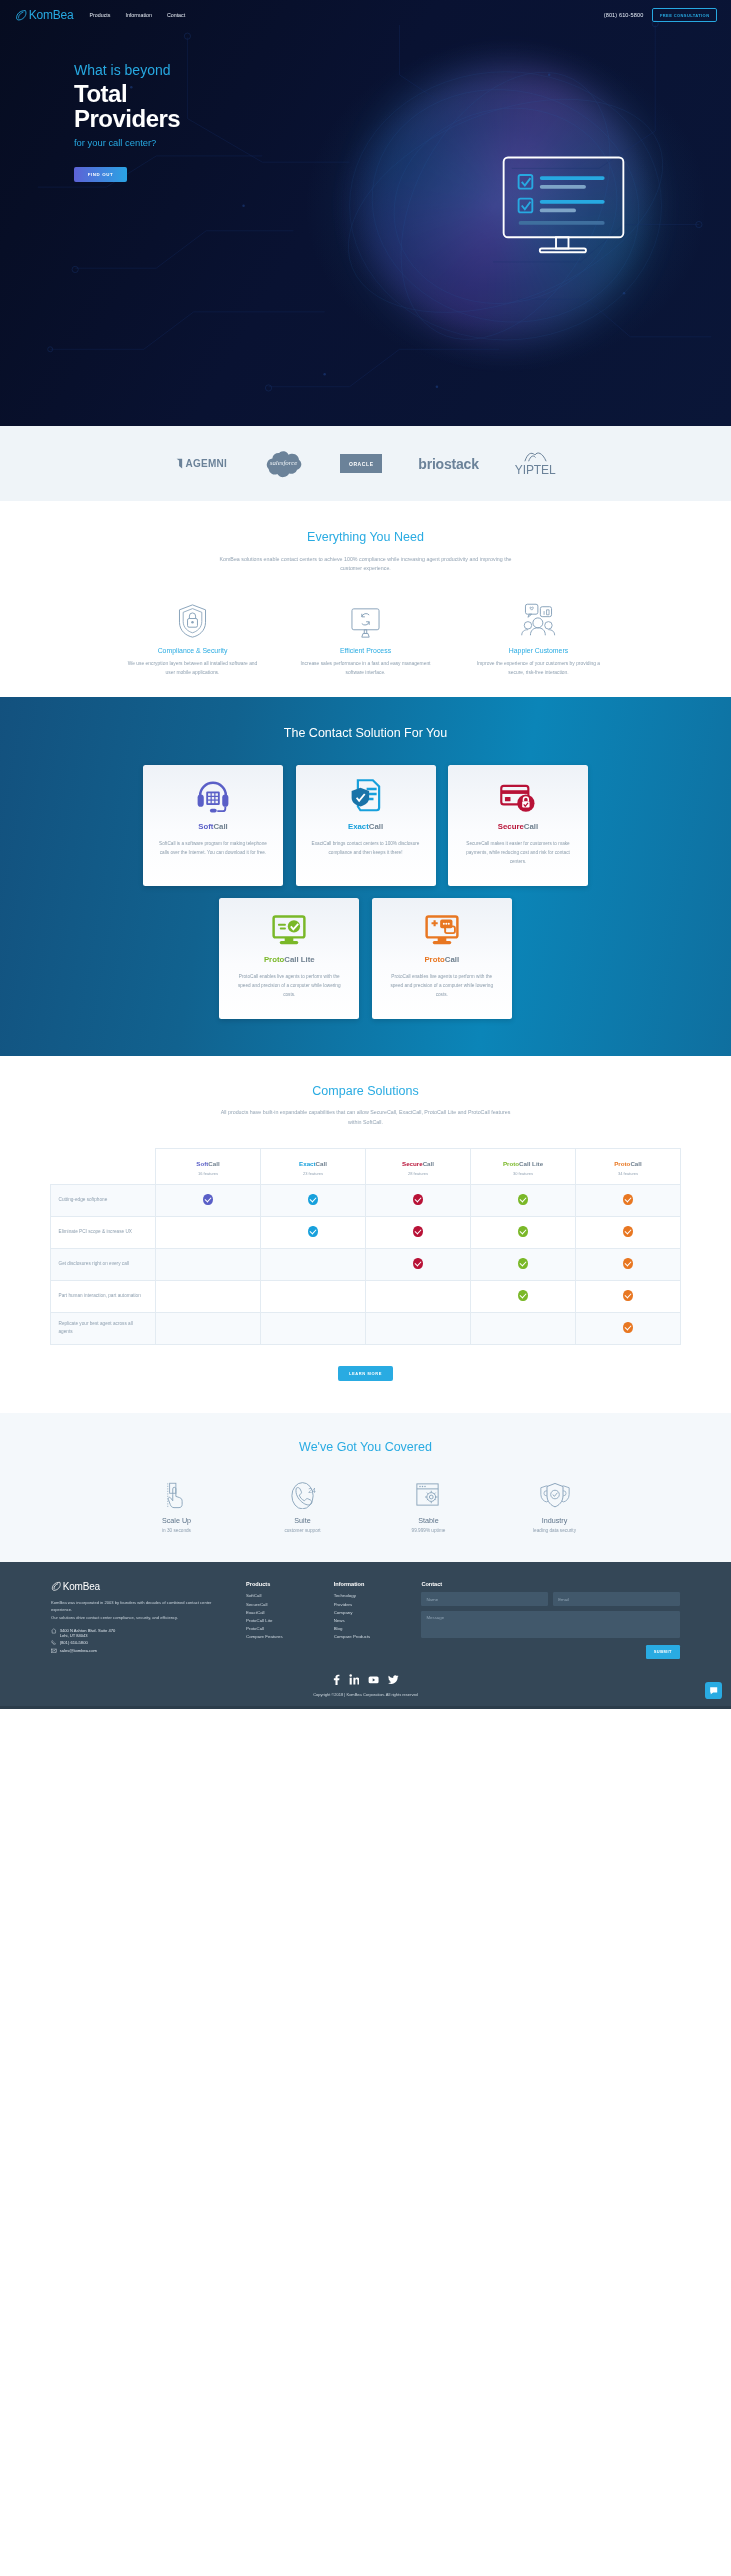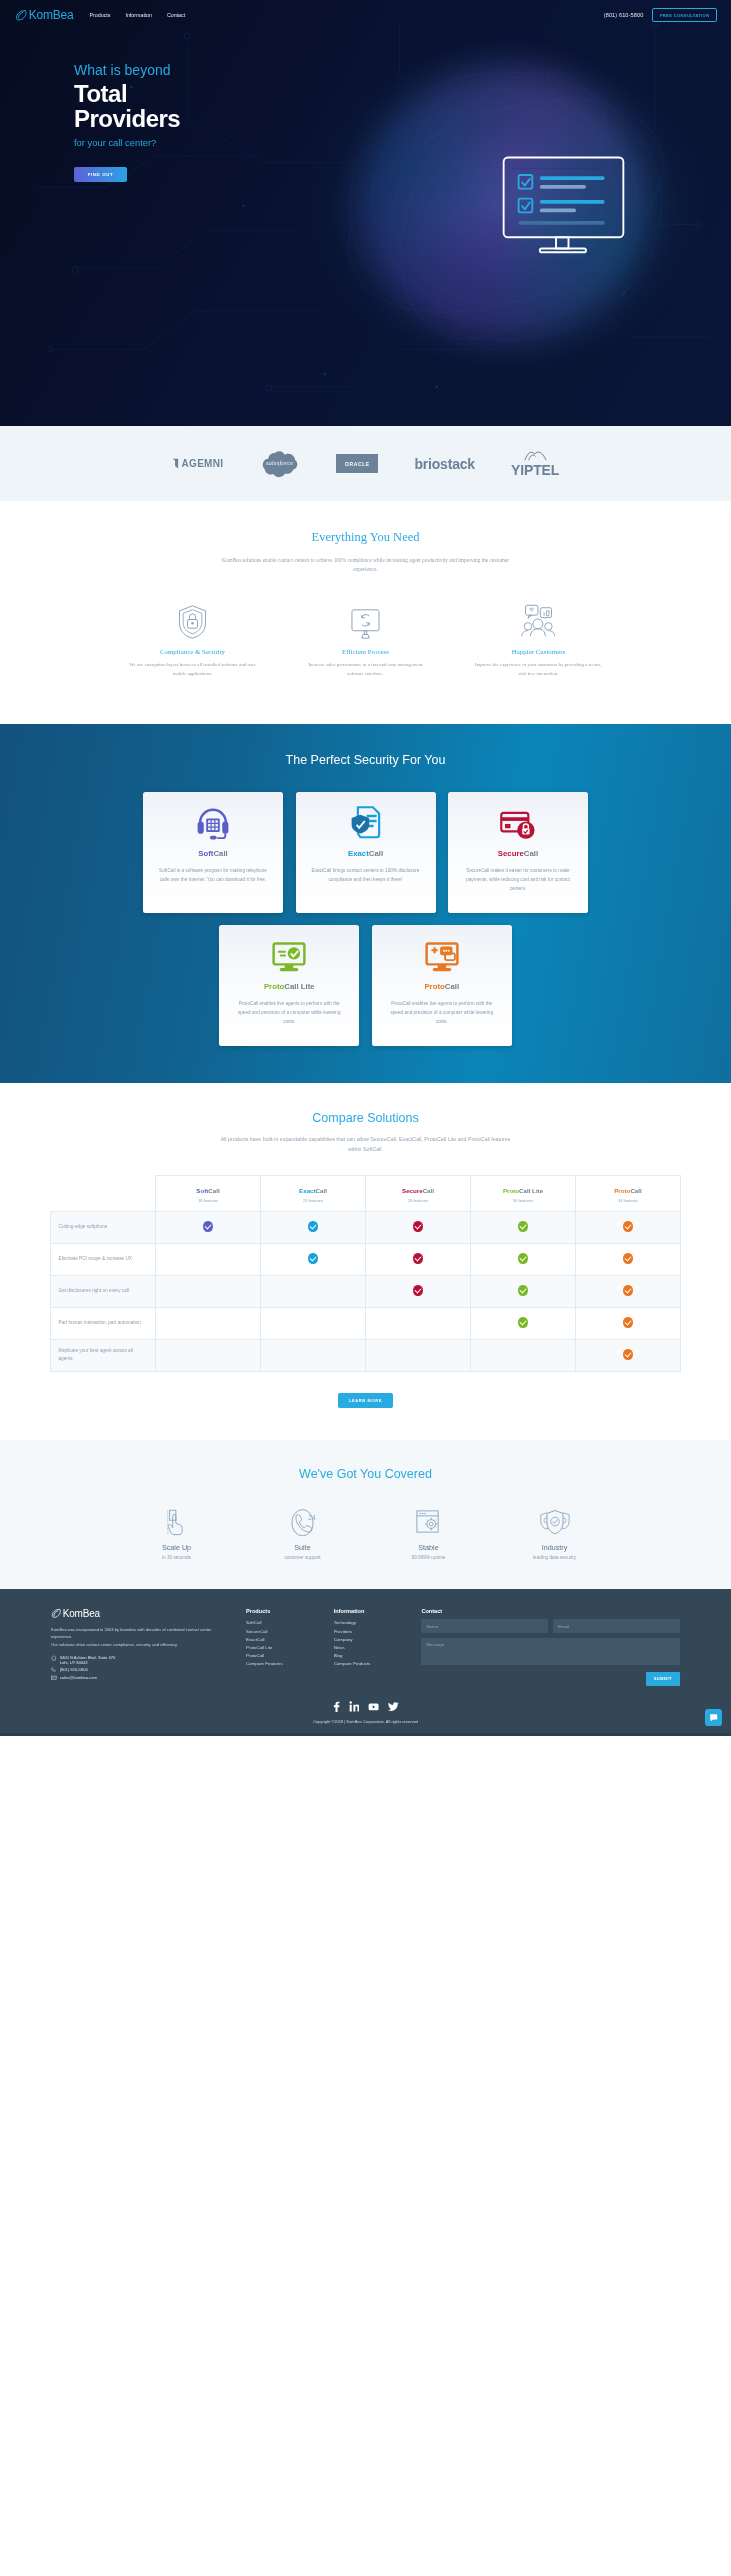--- a/index.html
+++ b/index.html
@@ -87,7 +87,7 @@
     letter-spacing: 0.6px; padding: 6.9px 8.7px;
   }
   .plogo-brio { font-size: 14px; font-weight: 700; letter-spacing: -0.2px; }
-  .plogo-yiptel { font-size: 14px; font-weight: 700; letter-spacing: -0.1px; }
+  .plogo-yiptel { font-size: 12px; font-weight: 400; letter-spacing: -0.1px; }
 
   
   .sec-white { background: #fff; padding: 29px 0 46px; font-family: Liberation Serif, serif; }

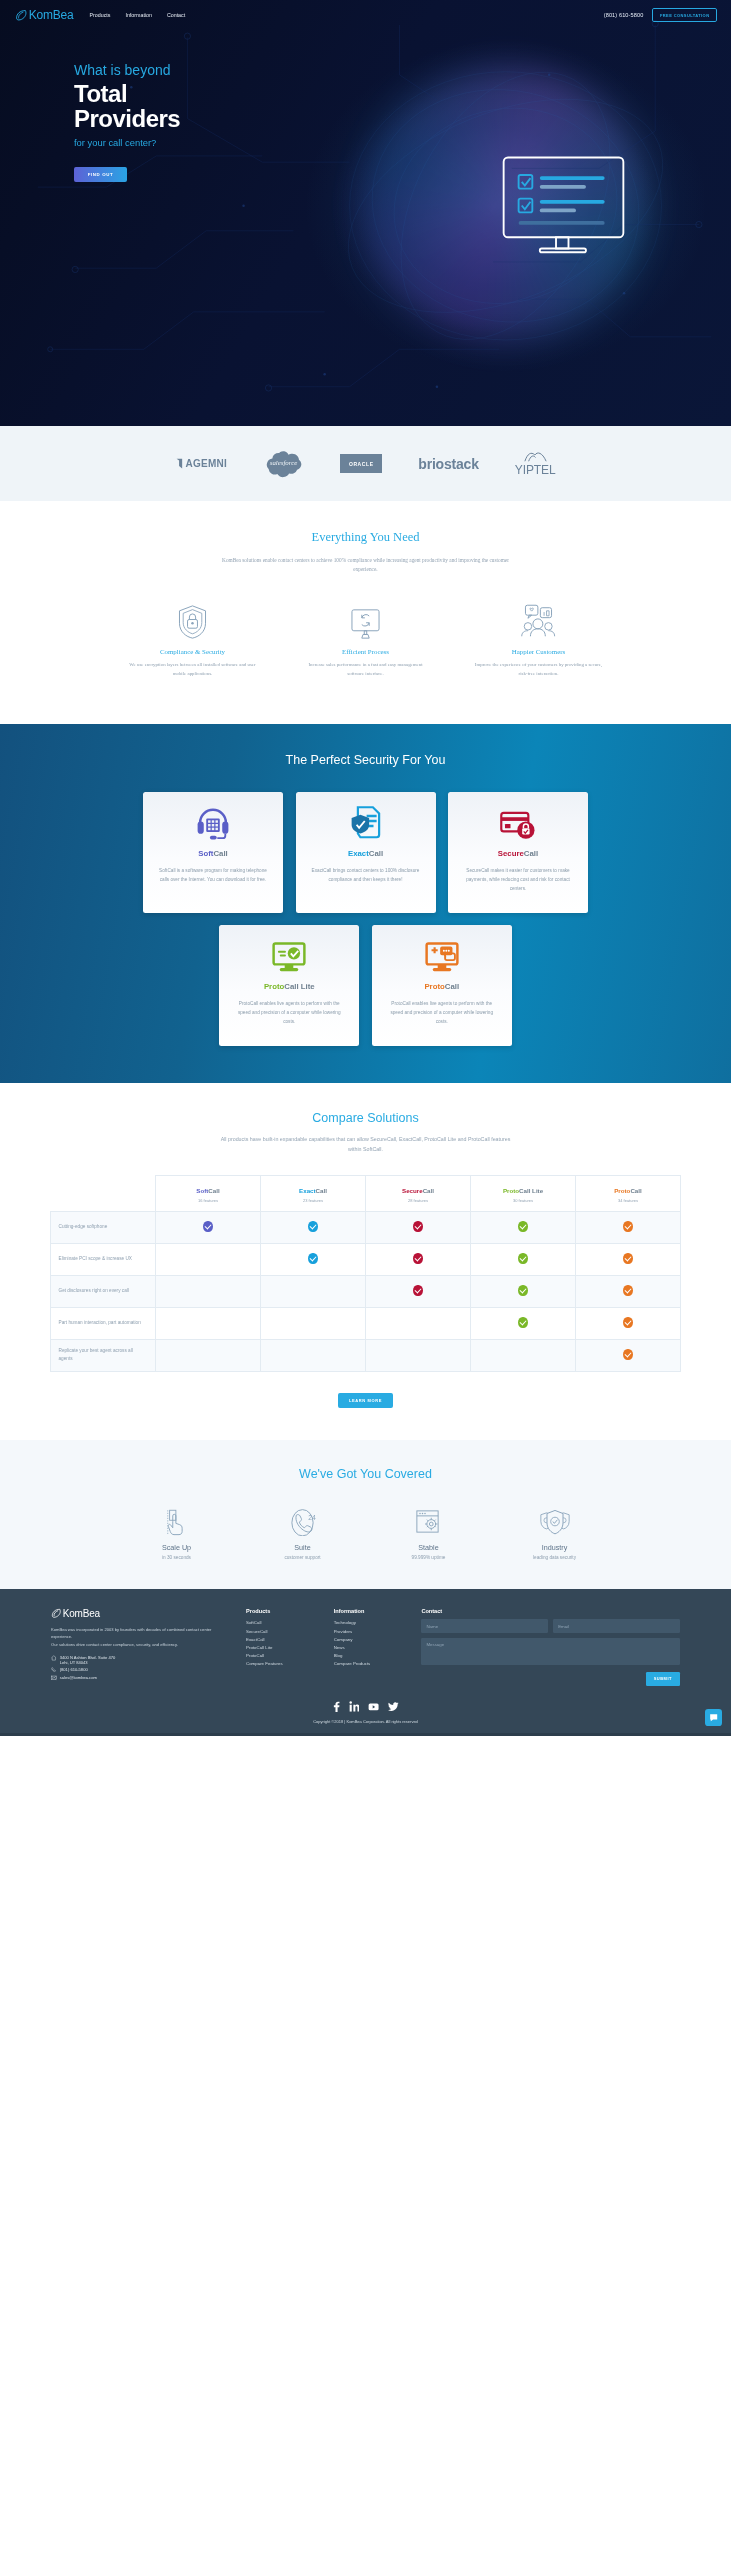--- a/index.html
+++ b/index.html
@@ -90,7 +90,7 @@
   .plogo-yiptel { font-size: 12px; font-weight: 400; letter-spacing: -0.1px; }
 
   
-  .sec-white { background: #fff; padding: 29px 0 46px; font-family: Liberation Serif, serif; }
+  .sec-white { background: #fff; padding: 29px 0 20px; }
   h2.sec-title { text-align: center; color: #29abe2; font-size: 12.5px; font-weight: 400; }
   p.sec-sub {
     text-align: center; color: #93a3b3; font-size: 5.3px; line-height: 1.85;

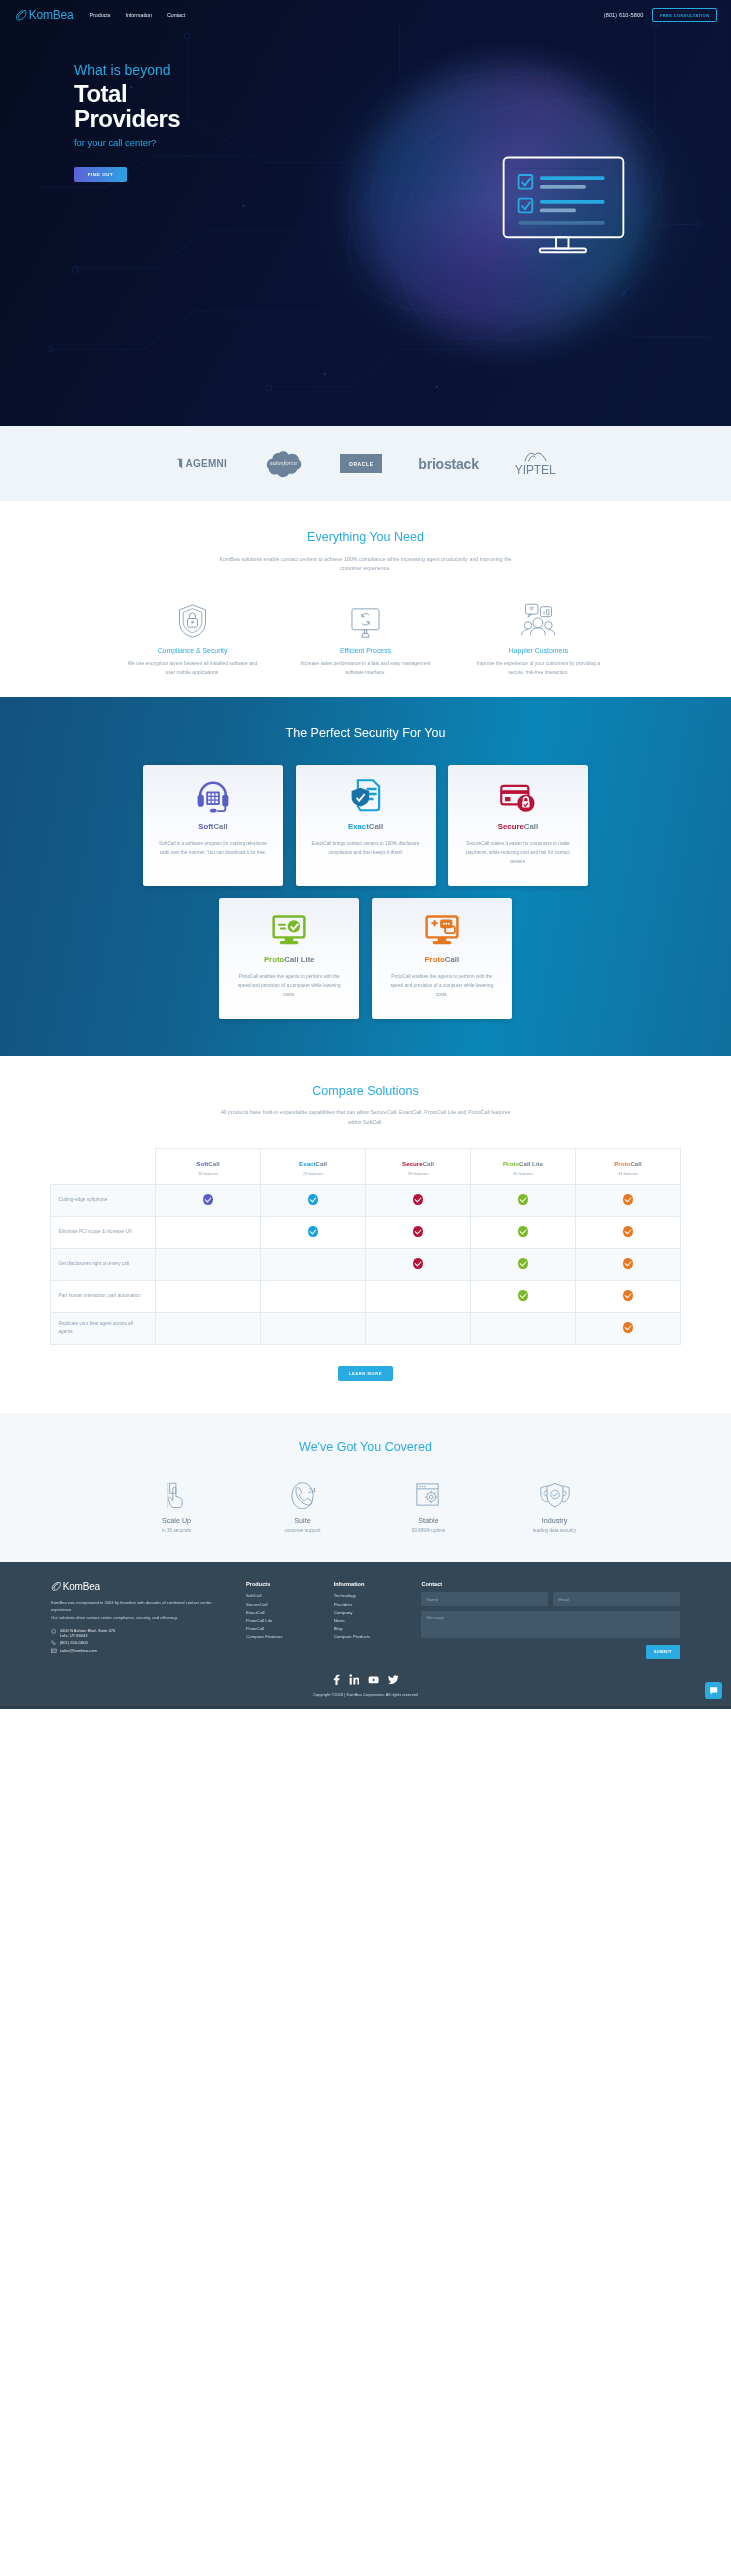--- a/index.html
+++ b/index.html
@@ -395,7 +395,7 @@
   </section>
 
   <section class="sec-blue">
-    <h2>The Perfect Security For You</h2>
+    <h2>The Contact Solution For You</h2>
 
     <div class="cards-row">
       <div class="pcard">

